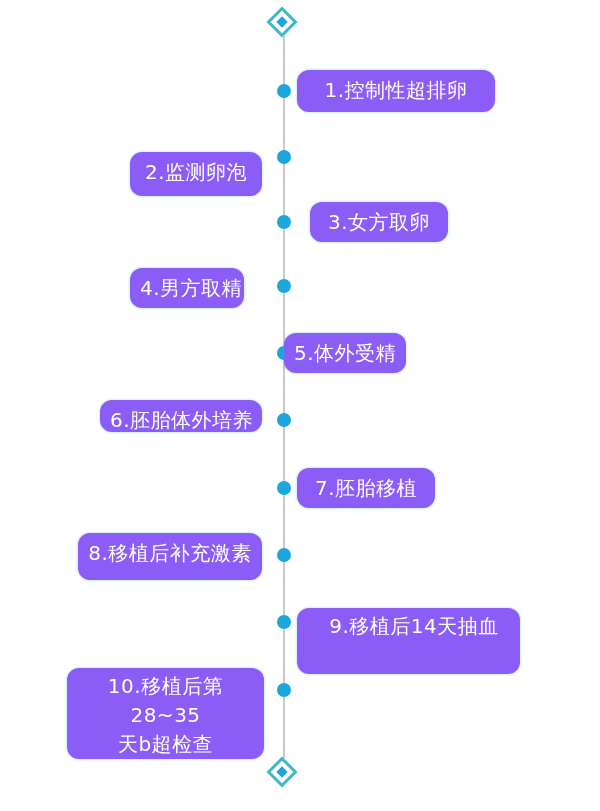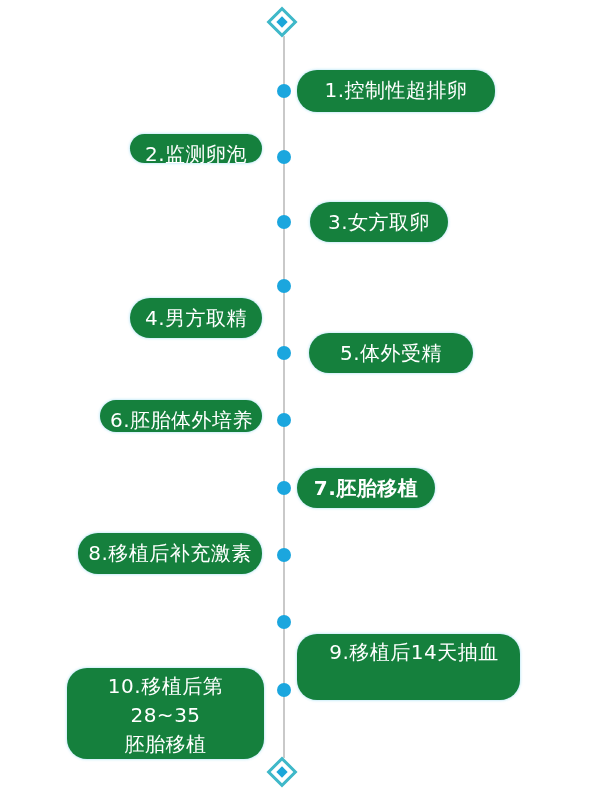--- a/index.html
+++ b/index.html
@@ -29,8 +29,8 @@
     }
     .step {
       position: absolute; box-sizing: border-box;
-      background: #15803d; color: #ffffff;
-      border-radius: 20px;
+      background: #8b5cf6; color: #ffffff;
+      border-radius: 12px;
       box-shadow: 0 0 3px rgba(26,176,227,0.45);
       font-size: 20px; line-height: 26px;
       padding: 7px 10px;

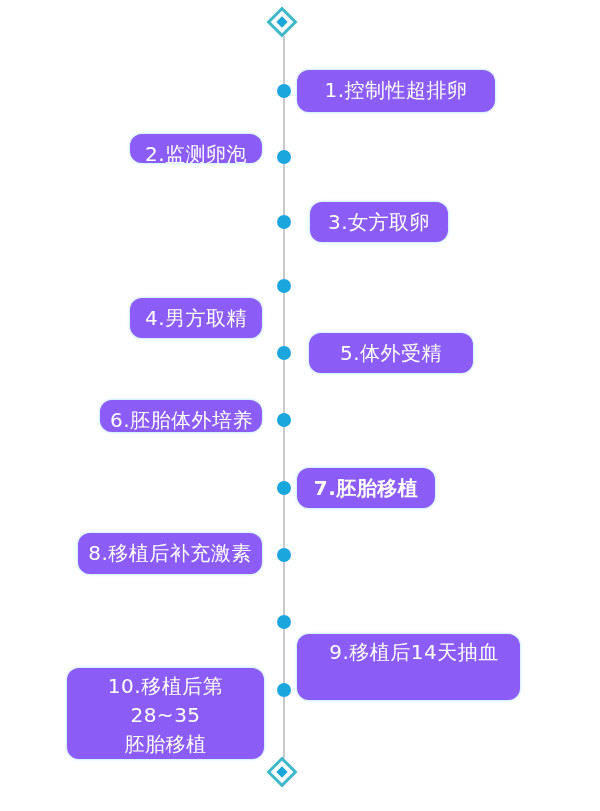--- a/index.html
+++ b/index.html
@@ -65,7 +65,7 @@
   <div class="dot" style="top:683px;"></div>
 
   <div class="step" style="left:297px; top:70px; width:198px; height:42px;">1.控制性超排卵</div>
-  <div class="step" style="left:130px; top:134px; width:132px; height:29px;">2.监测卵泡</div>
+  <div class="step" style="left:130px; top:152px; width:132px; height:44px;">2.监测卵泡</div>
   <div class="step" style="left:297px; top:202px; width:138px; height:40px;margin-left:13px;">3.女方取卵</div>
   <div class="step" style="left:130px; top:268px; width:132px; height:40px;margin-top:30px;">4.男方取精</div>
   <div class="step" style="left:309px; top:333px; width:164px; height:40px;">5.体外受精</div>

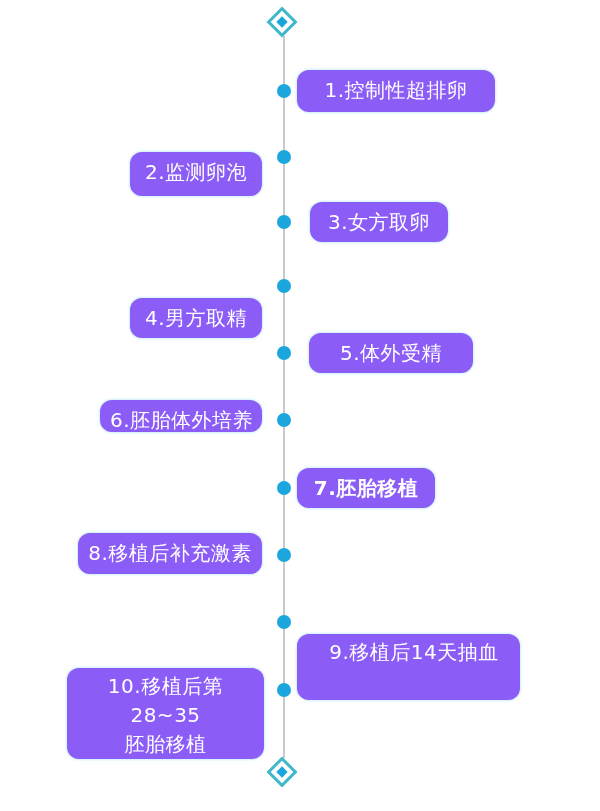--- a/index.html
+++ b/index.html
@@ -67,7 +67,7 @@
   <div class="step" style="left:297px; top:70px; width:198px; height:42px;">1.控制性超排卵</div>
   <div class="step" style="left:130px; top:152px; width:132px; height:44px;">2.监测卵泡</div>
   <div class="step" style="left:297px; top:202px; width:138px; height:40px;margin-left:13px;">3.女方取卵</div>
-  <div class="step" style="left:130px; top:268px; width:132px; height:40px;margin-top:30px;">4.男方取精</div>
+  <div class="step" style="left:130px; top:268px; width:114px; height:40px;">4.男方取精</div>
   <div class="step" style="left:309px; top:333px; width:164px; height:40px;">5.体外受精</div>
   <div class="step" style="left:100px; top:400px; width:162px; height:32px;">6.胚胎体外培养</div>
   <div class="step" style="left:297px; top:468px; width:138px; height:40px;font-weight:bold;">7.胚胎移植</div>

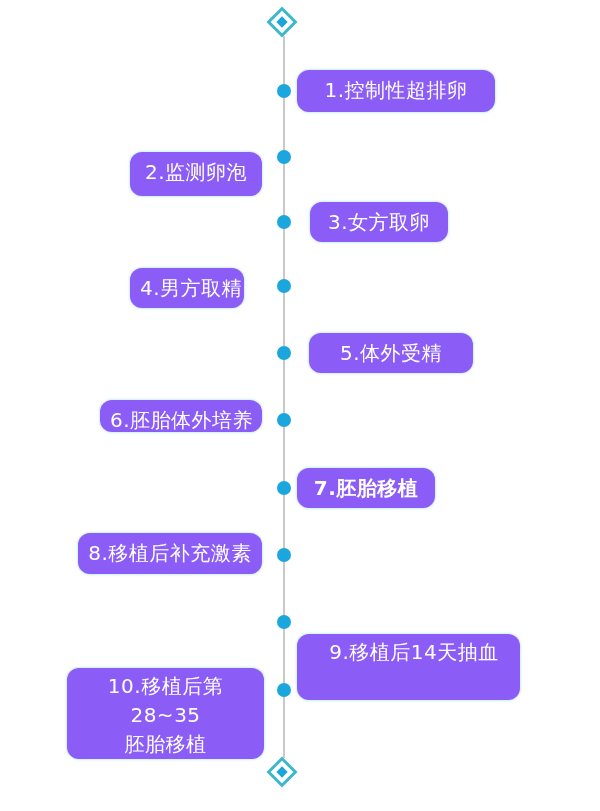--- a/index.html
+++ b/index.html
@@ -68,7 +68,7 @@
   <div class="step" style="left:130px; top:152px; width:132px; height:44px;">2.监测卵泡</div>
   <div class="step" style="left:297px; top:202px; width:138px; height:40px;margin-left:13px;">3.女方取卵</div>
   <div class="step" style="left:130px; top:268px; width:114px; height:40px;">4.男方取精</div>
-  <div class="step" style="left:309px; top:333px; width:164px; height:40px;">5.体外受精</div>
+  <div class="step" style="left:284px; top:333px; width:122px; height:40px;">5.体外受精</div>
   <div class="step" style="left:100px; top:400px; width:162px; height:32px;">6.胚胎体外培养</div>
   <div class="step" style="left:297px; top:468px; width:138px; height:40px;font-weight:bold;">7.胚胎移植</div>
   <div class="step" style="left:78px; top:533px; width:184px; height:41px;">8.移植后补充激素</div>

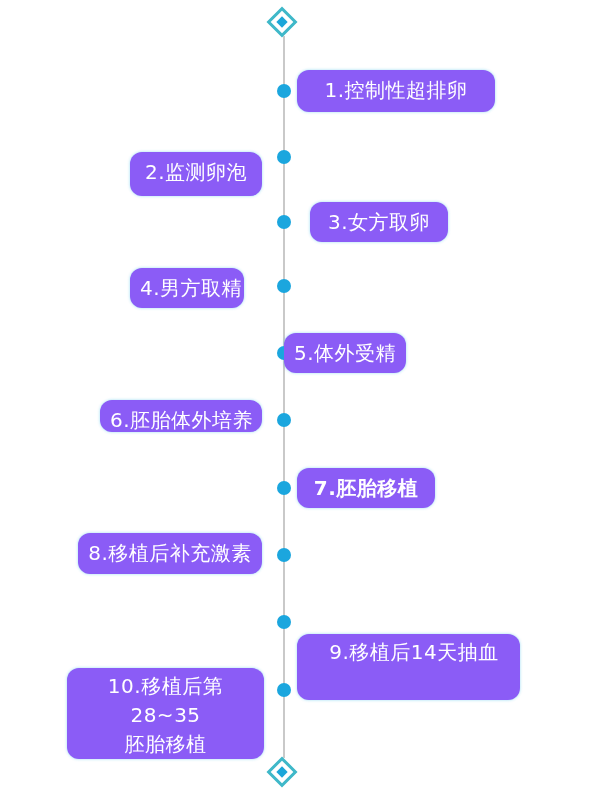--- a/index.html
+++ b/index.html
@@ -70,7 +70,7 @@
   <div class="step" style="left:130px; top:268px; width:114px; height:40px;">4.男方取精</div>
   <div class="step" style="left:284px; top:333px; width:122px; height:40px;">5.体外受精</div>
   <div class="step" style="left:100px; top:400px; width:162px; height:32px;">6.胚胎体外培养</div>
-  <div class="step" style="left:297px; top:468px; width:138px; height:40px;font-weight:bold;">7.胚胎移植</div>
+  <div class="step" style="left:297px; top:468px; width:138px; height:40px;">7.胚胎移植</div>
   <div class="step" style="left:78px; top:533px; width:184px; height:41px;">8.移植后补充激素</div>
 
   <div class="step two-line" style="left:297px; top:634px; width:223px; height:66px;padding-left:19px;">

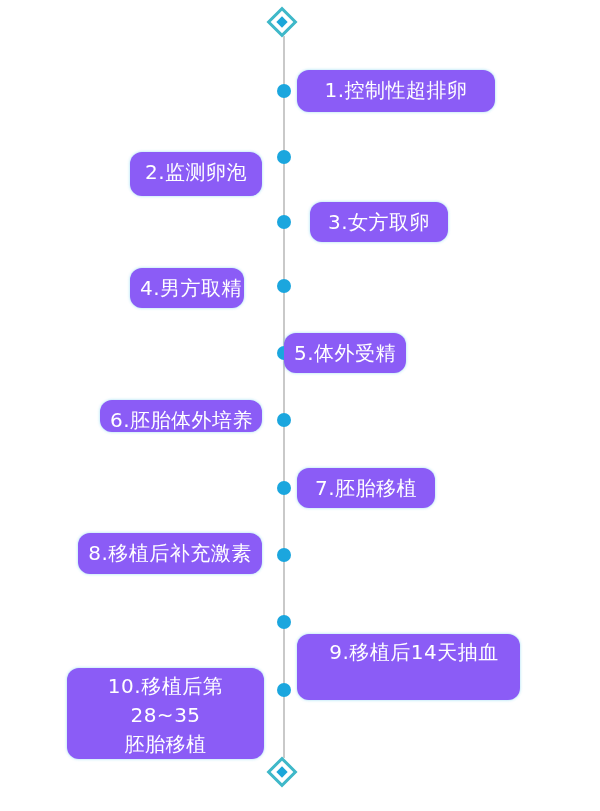--- a/index.html
+++ b/index.html
@@ -71,7 +71,7 @@
   <div class="step" style="left:284px; top:333px; width:122px; height:40px;">5.体外受精</div>
   <div class="step" style="left:100px; top:400px; width:162px; height:32px;">6.胚胎体外培养</div>
   <div class="step" style="left:297px; top:468px; width:138px; height:40px;">7.胚胎移植</div>
-  <div class="step" style="left:78px; top:533px; width:184px; height:41px;">8.移植后补充激素</div>
+  <div class="step" style="left:78px; top:533px; width:184px; height:47px;">8.移植后补充激素</div>
 
   <div class="step two-line" style="left:297px; top:634px; width:223px; height:66px;padding-left:19px;">
     <div>9.移植后14天抽血</div>

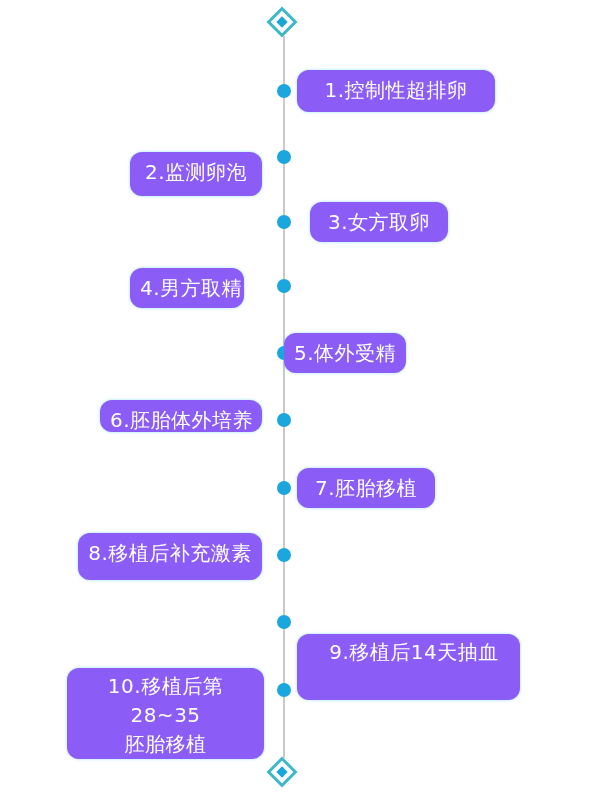--- a/index.html
+++ b/index.html
@@ -73,7 +73,7 @@
   <div class="step" style="left:297px; top:468px; width:138px; height:40px;">7.胚胎移植</div>
   <div class="step" style="left:78px; top:533px; width:184px; height:47px;">8.移植后补充激素</div>
 
-  <div class="step two-line" style="left:297px; top:634px; width:223px; height:66px;padding-left:19px;">
+  <div class="step two-line" style="left:297px; top:608px; width:223px; height:66px;padding-left:19px;">
     <div>9.移植后14天抽血</div>
   </div>
 

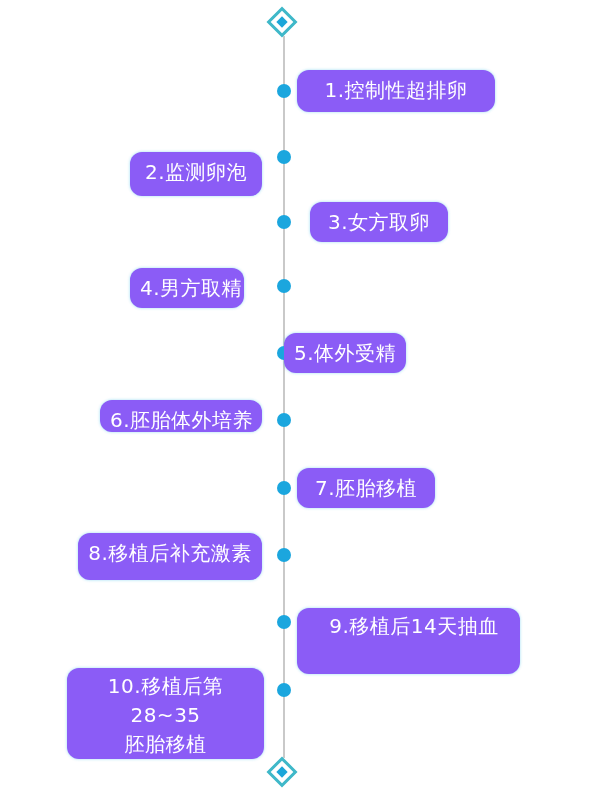--- a/index.html
+++ b/index.html
@@ -79,7 +79,7 @@
 
   <div class="step two-line" style="left:67px; top:668px; width:197px; height:91px;">
     <div>10.移植后第28~35</div>
-    <div>胚胎移植</div>
+    <div>天b超检查</div>
   </div>
 </div>
 

